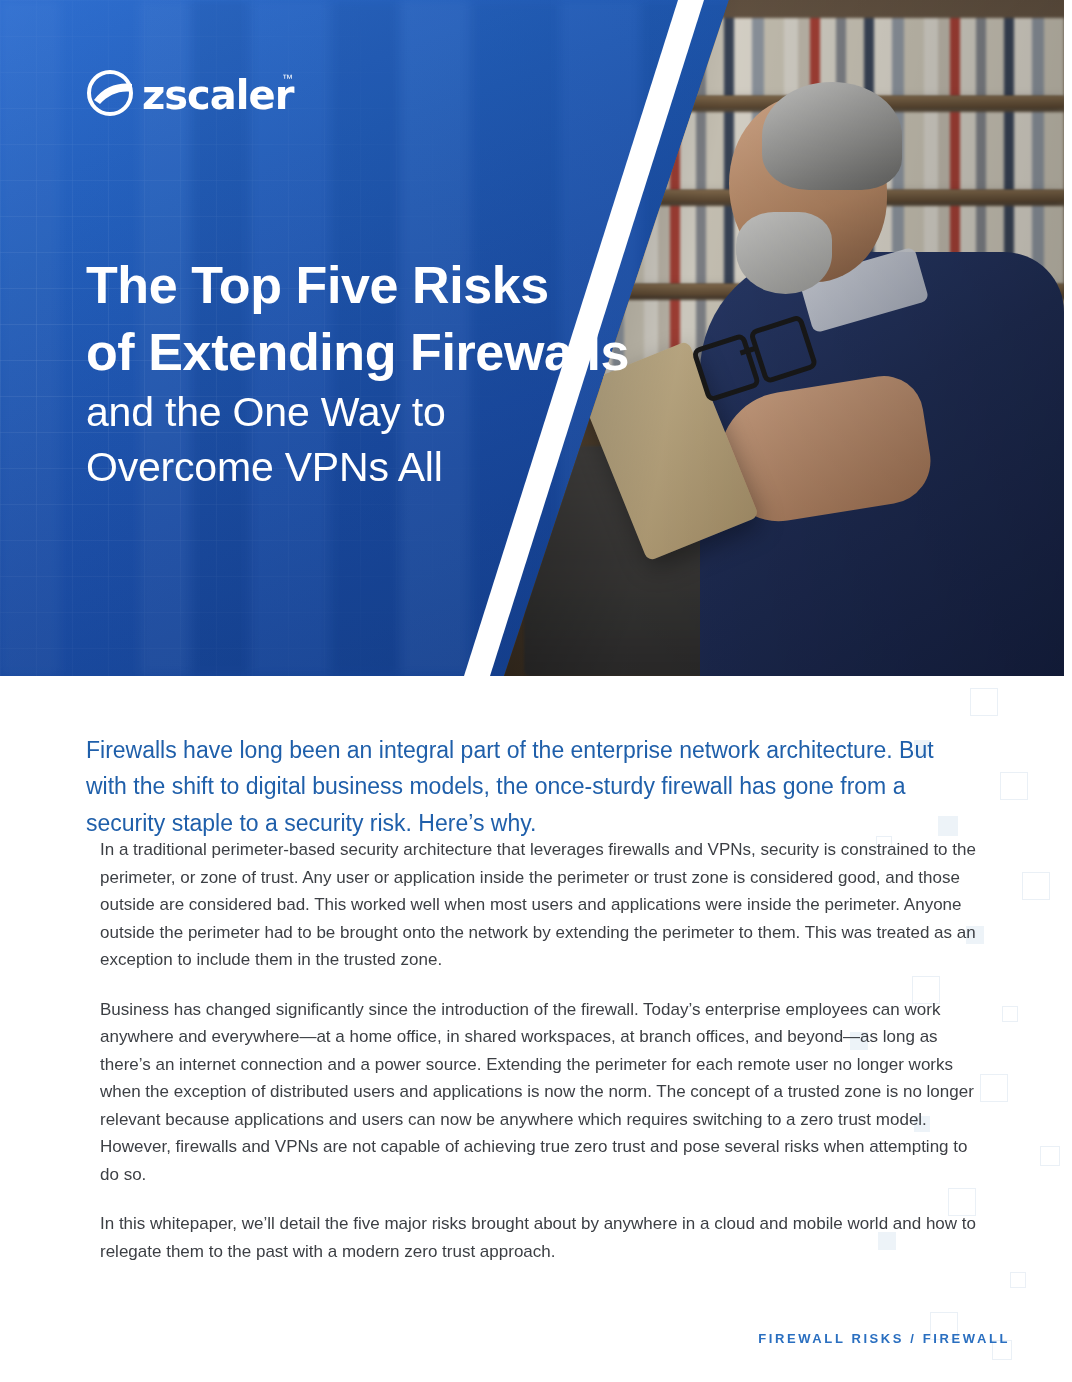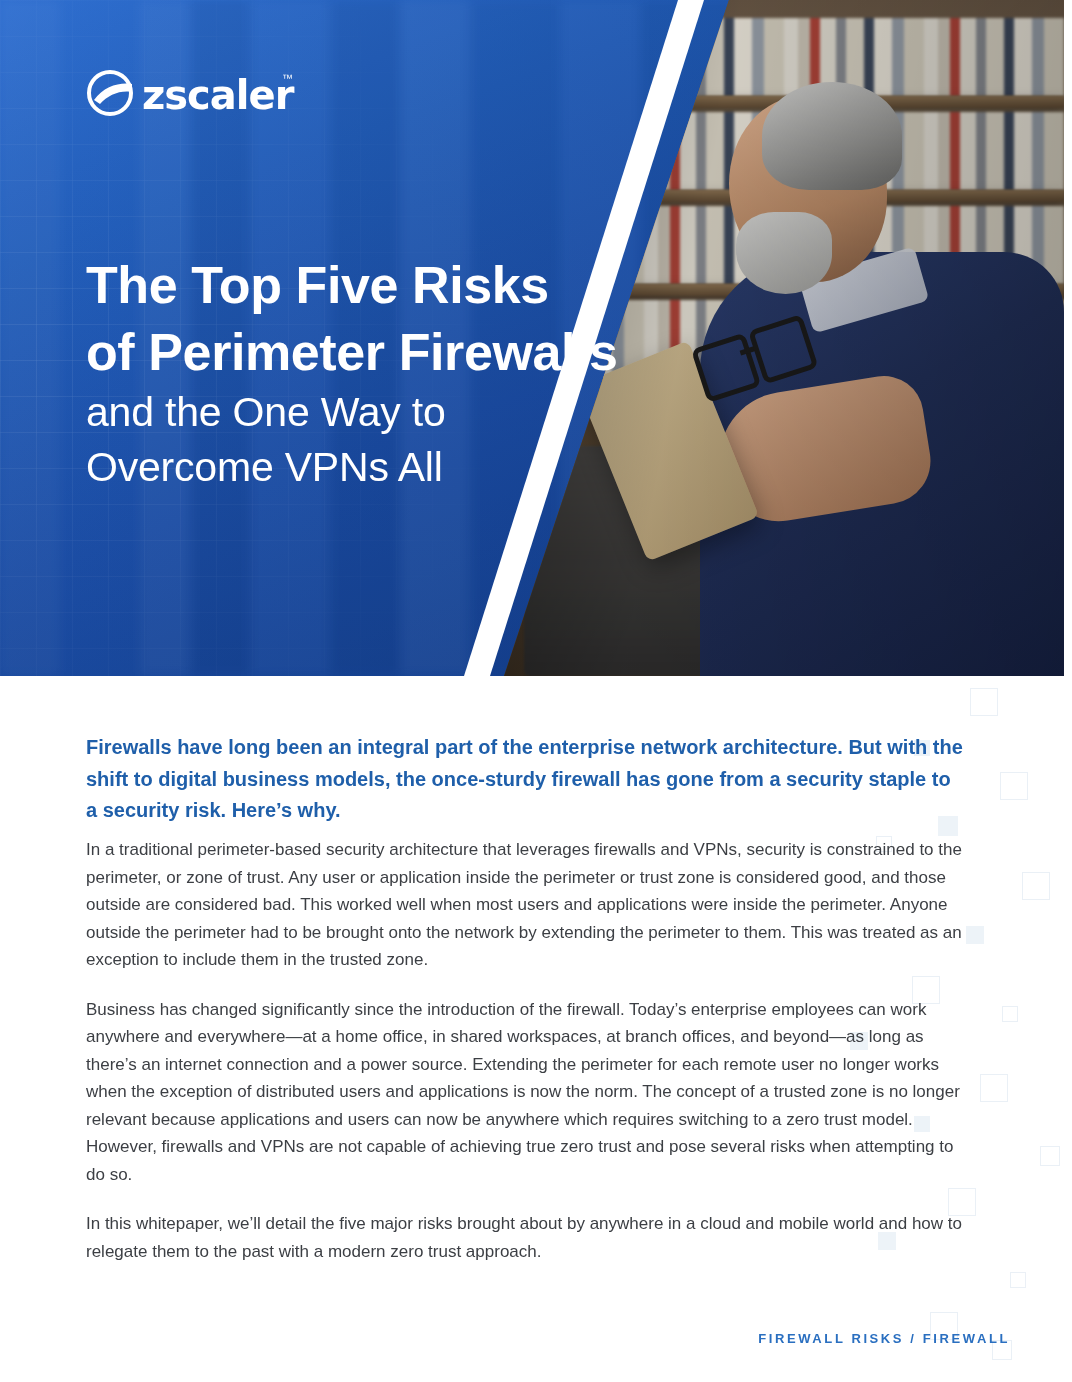--- a/index.html
+++ b/index.html
@@ -373,7 +373,7 @@
 
   <div class="hero-title">
     <div class="l1">The Top Five Risks</div>
-    <div class="l2">of Perimeter Firewalls</div>
+    <div class="l2">of Extending Firewalls</div>
     <div class="l3">and the One Way to</div>
     <div class="l4">Overcome VPNs All</div>
   </div>

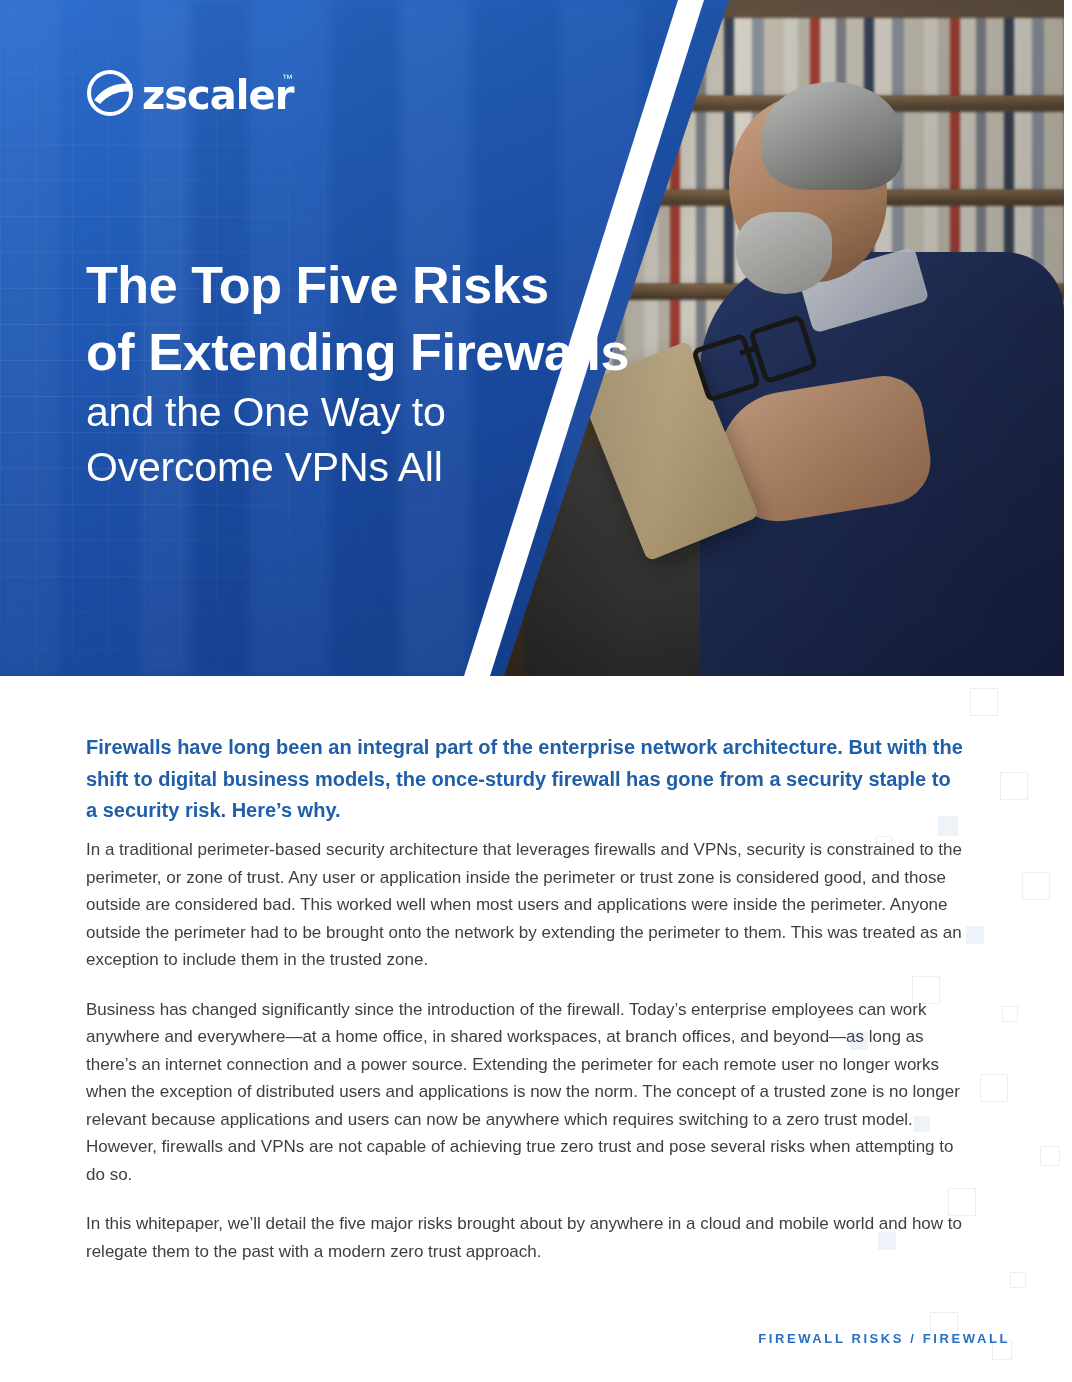--- a/index.html
+++ b/index.html
@@ -300,9 +300,9 @@
     top: 56px;
     width: 880px;
     color: #1f5faa;
-    font-size: 20px;
+    font-size: 23px;
     line-height: 1.58;
-    font-weight: bold;
+    font-weight: normal;
   }
   .paras {
     position: absolute;

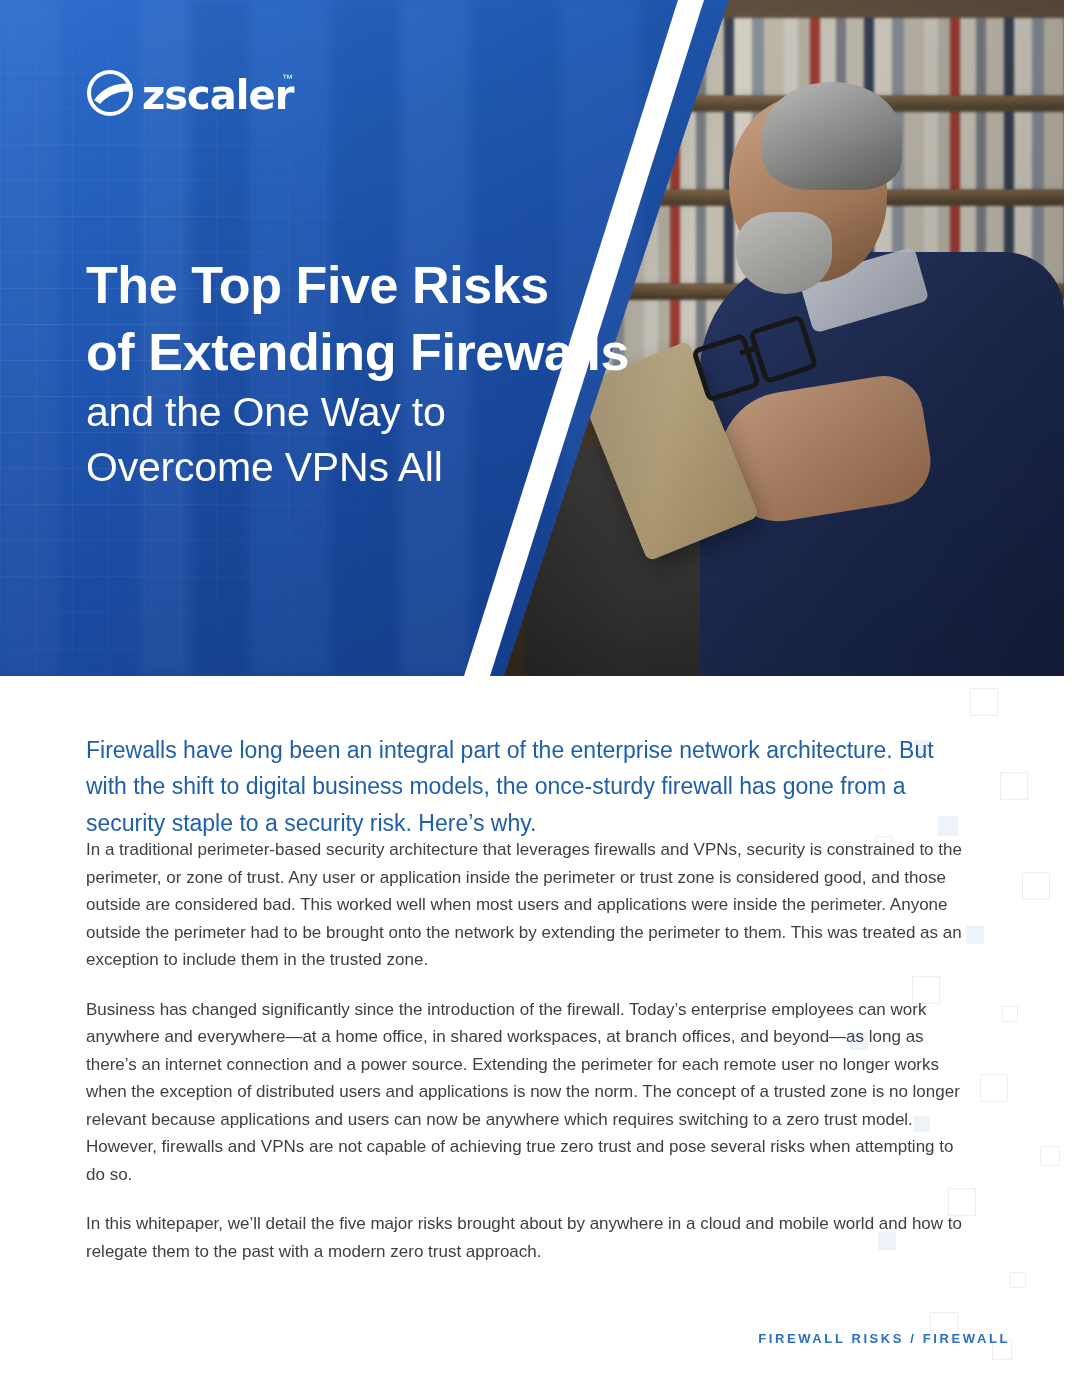--- a/index.html
+++ b/index.html
@@ -306,7 +306,7 @@
   }
   .paras {
     position: absolute;
-    left: 86px;
+    left: 100px;
     top: 160px;
     width: 880px;
   }

